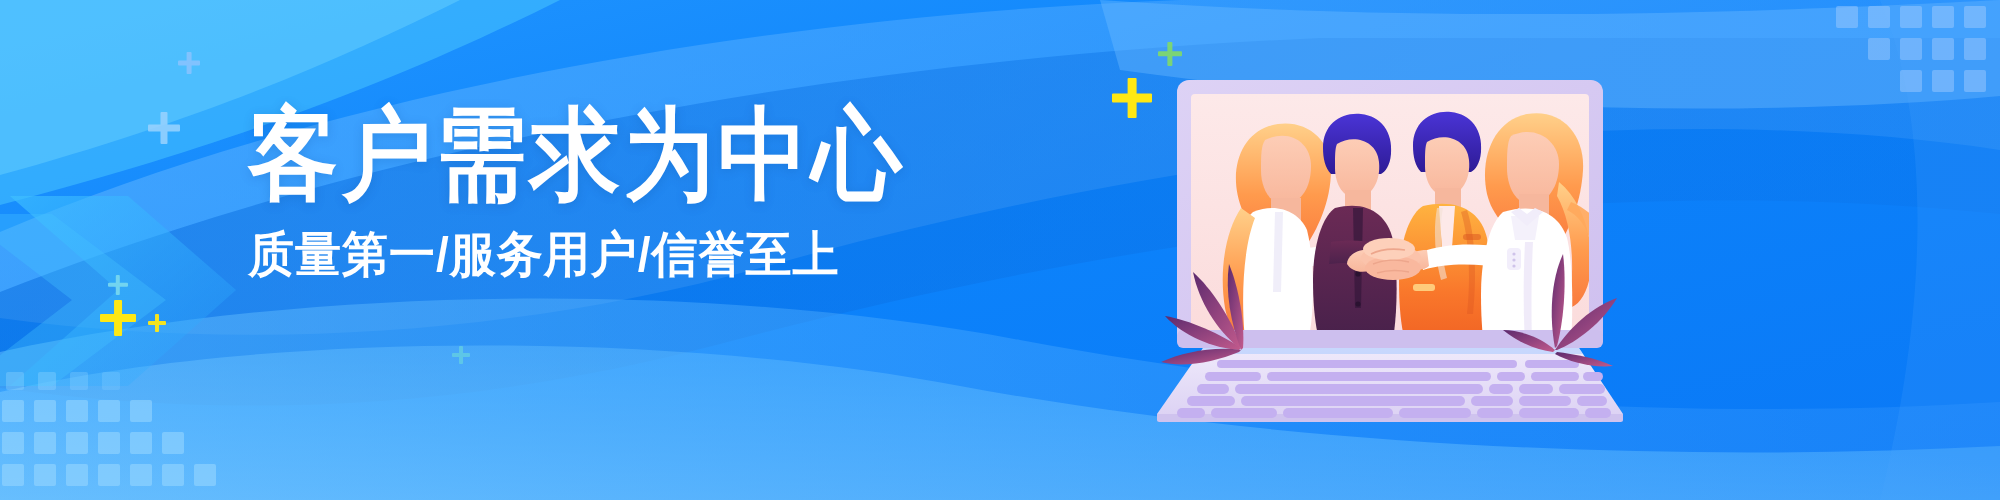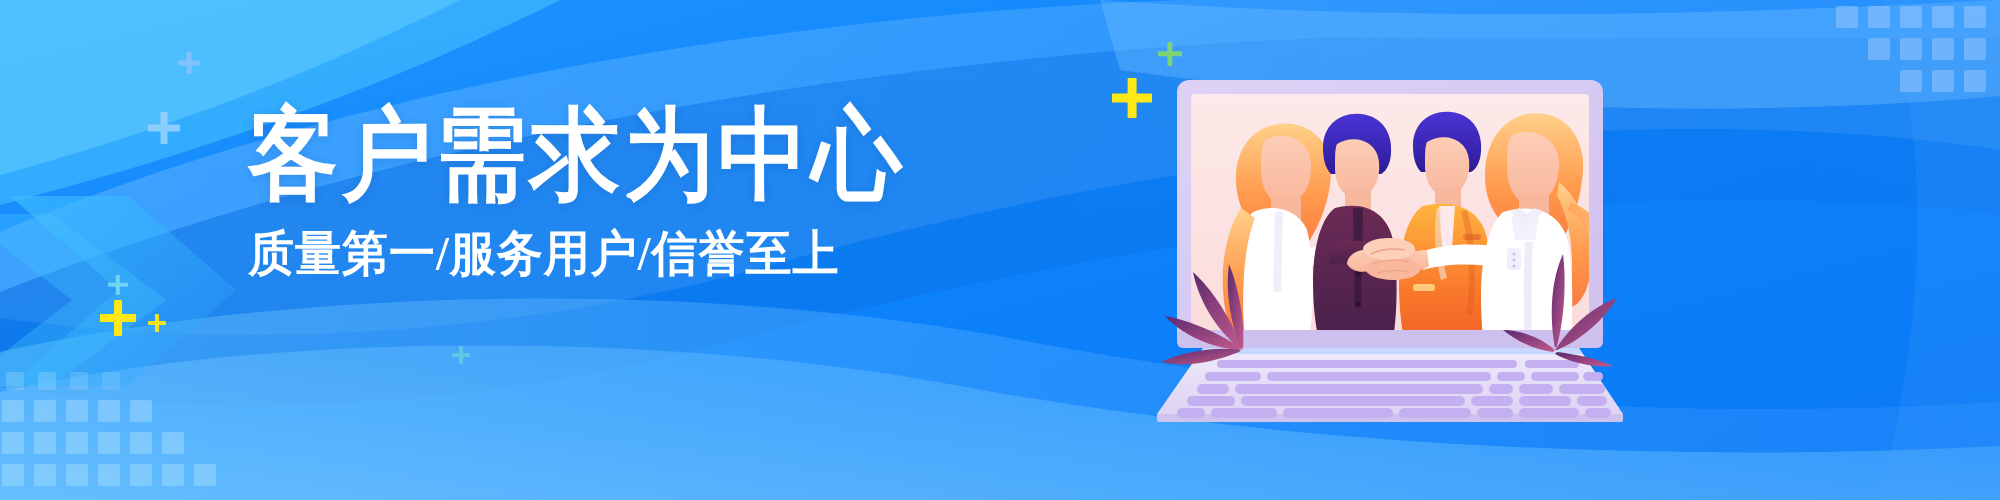--- a/index.html
+++ b/index.html
@@ -9,7 +9,7 @@
     position:relative;
     width:2000px;height:500px;
     overflow:hidden;
-    font-family:Liberation Serif, serif;
+    font-family:Liberation Sans, sans-serif;
     background:linear-gradient(115deg,#1f93ff 0%,#0b82fb 35%,#0a79f7 62%,#1b8cff 100%);
   }
   .layer{position:absolute;inset:0;pointer-events:none;}

